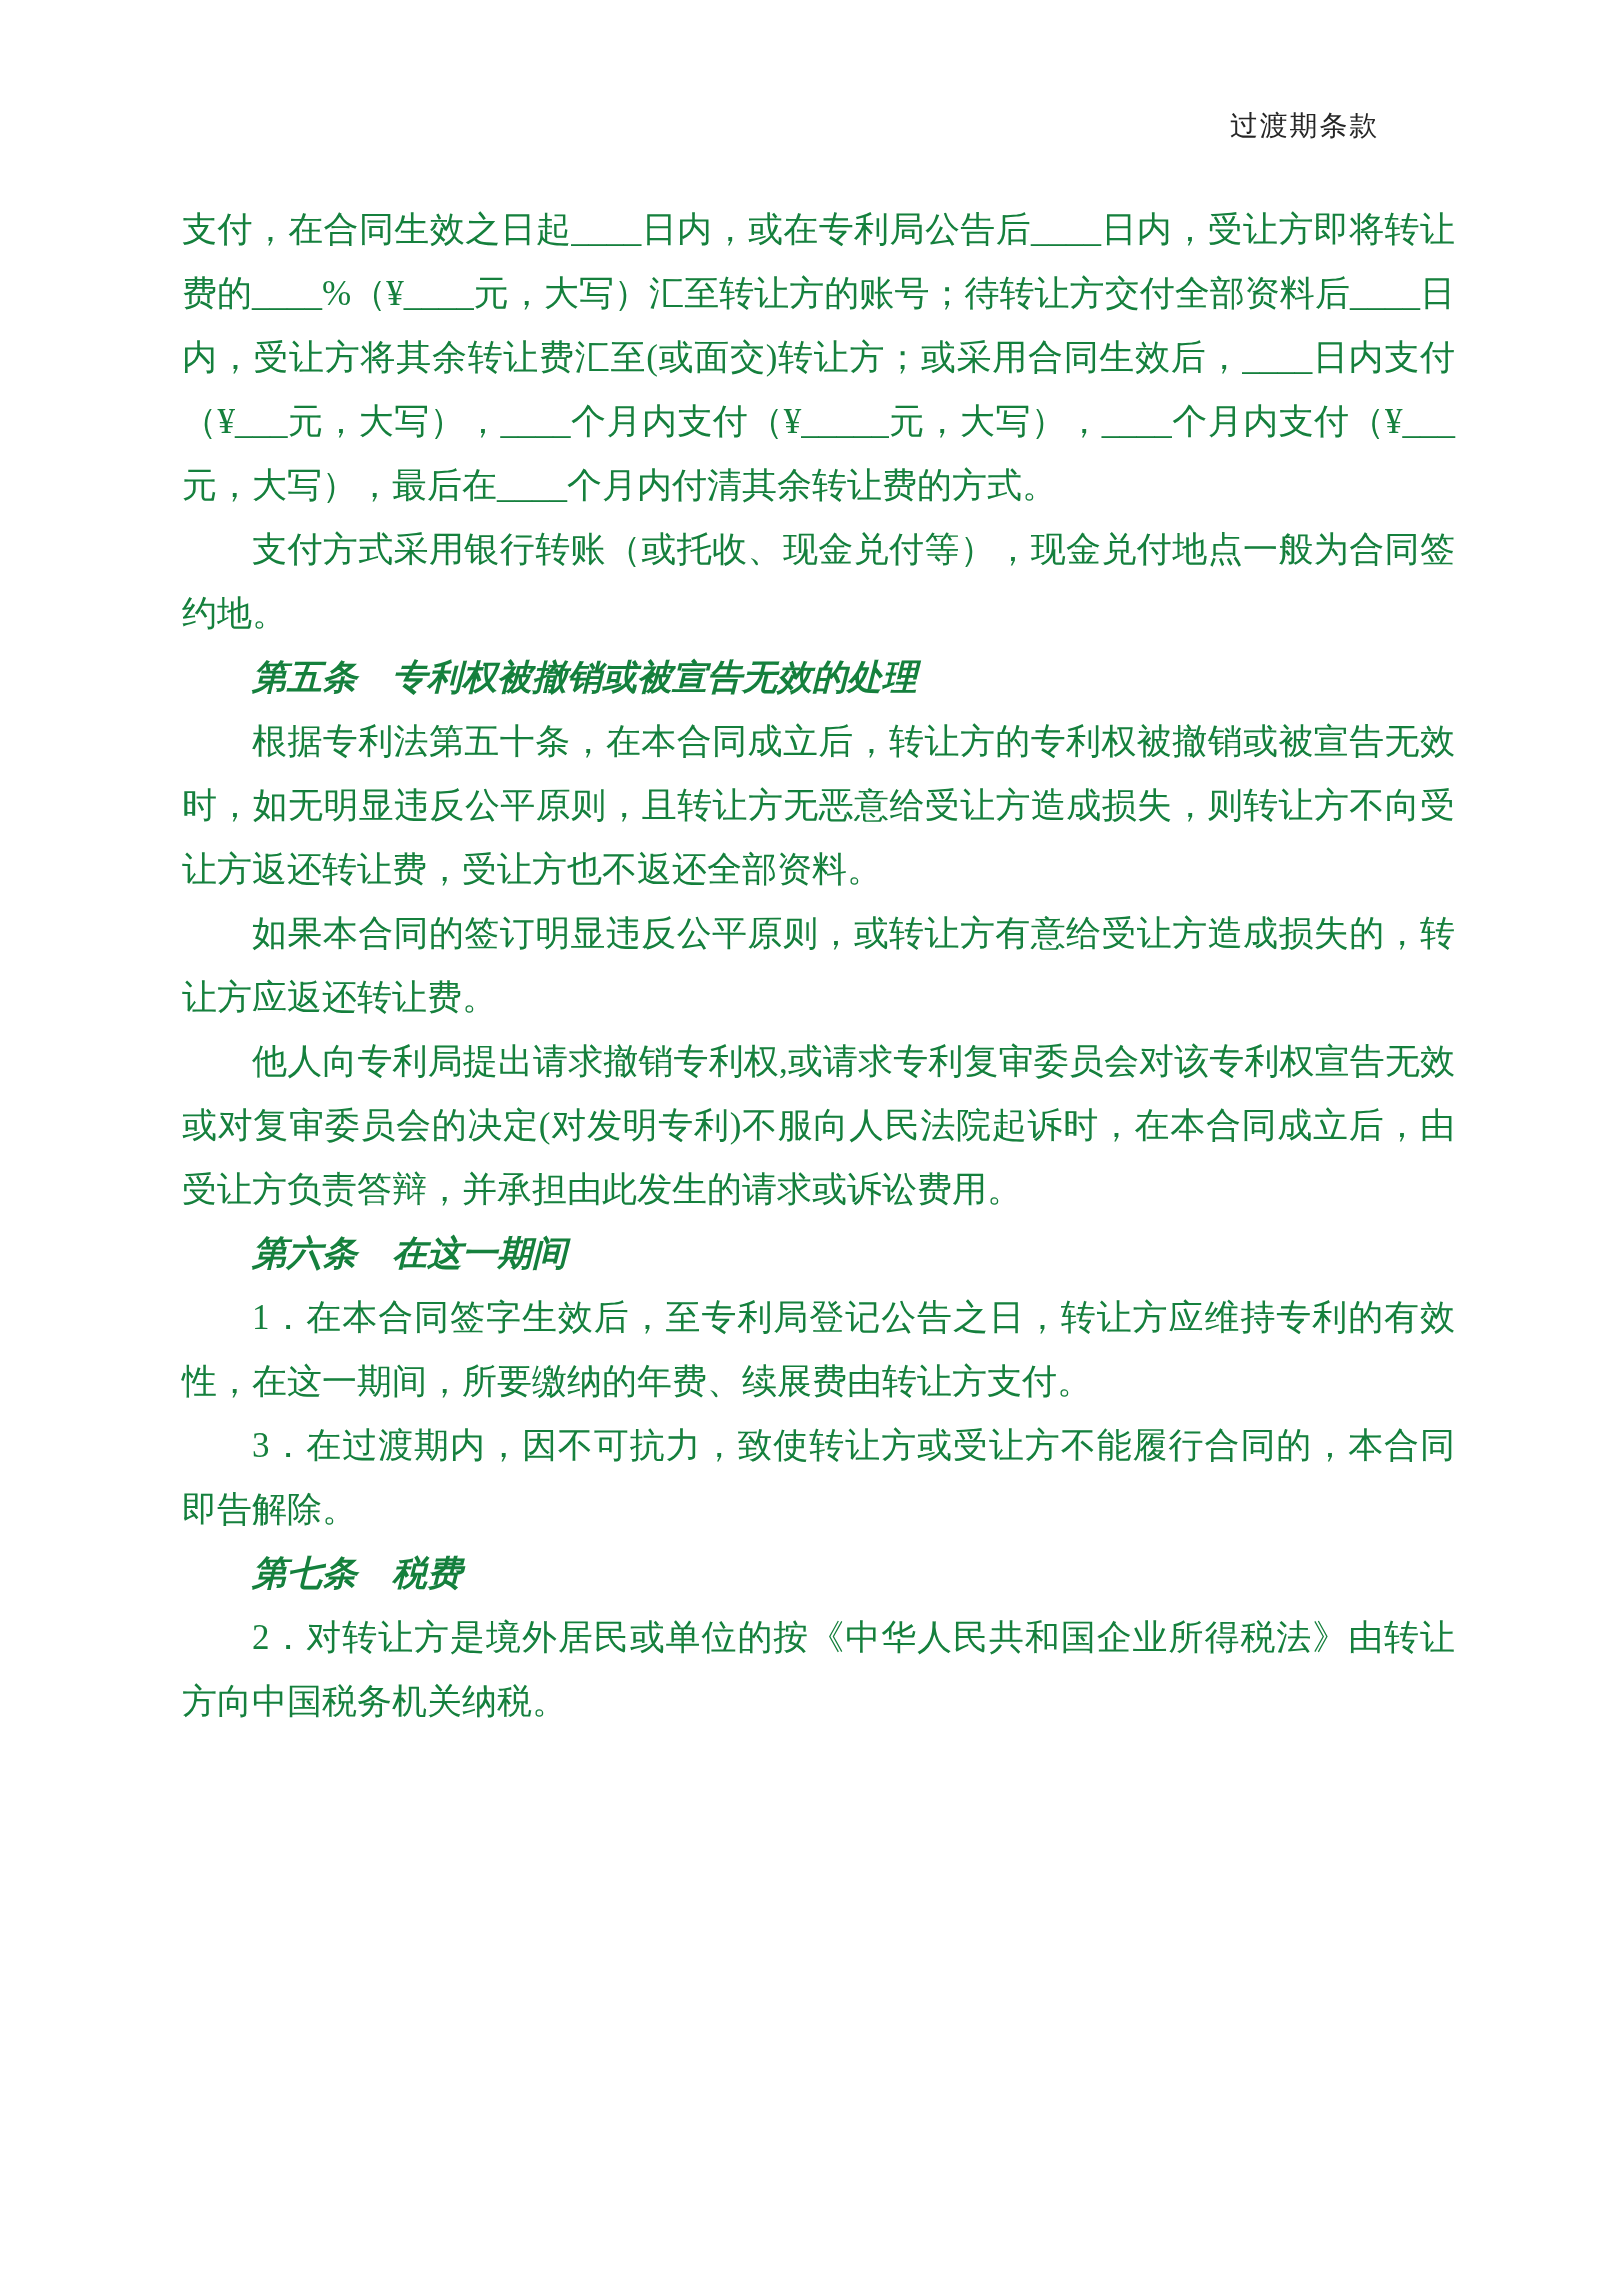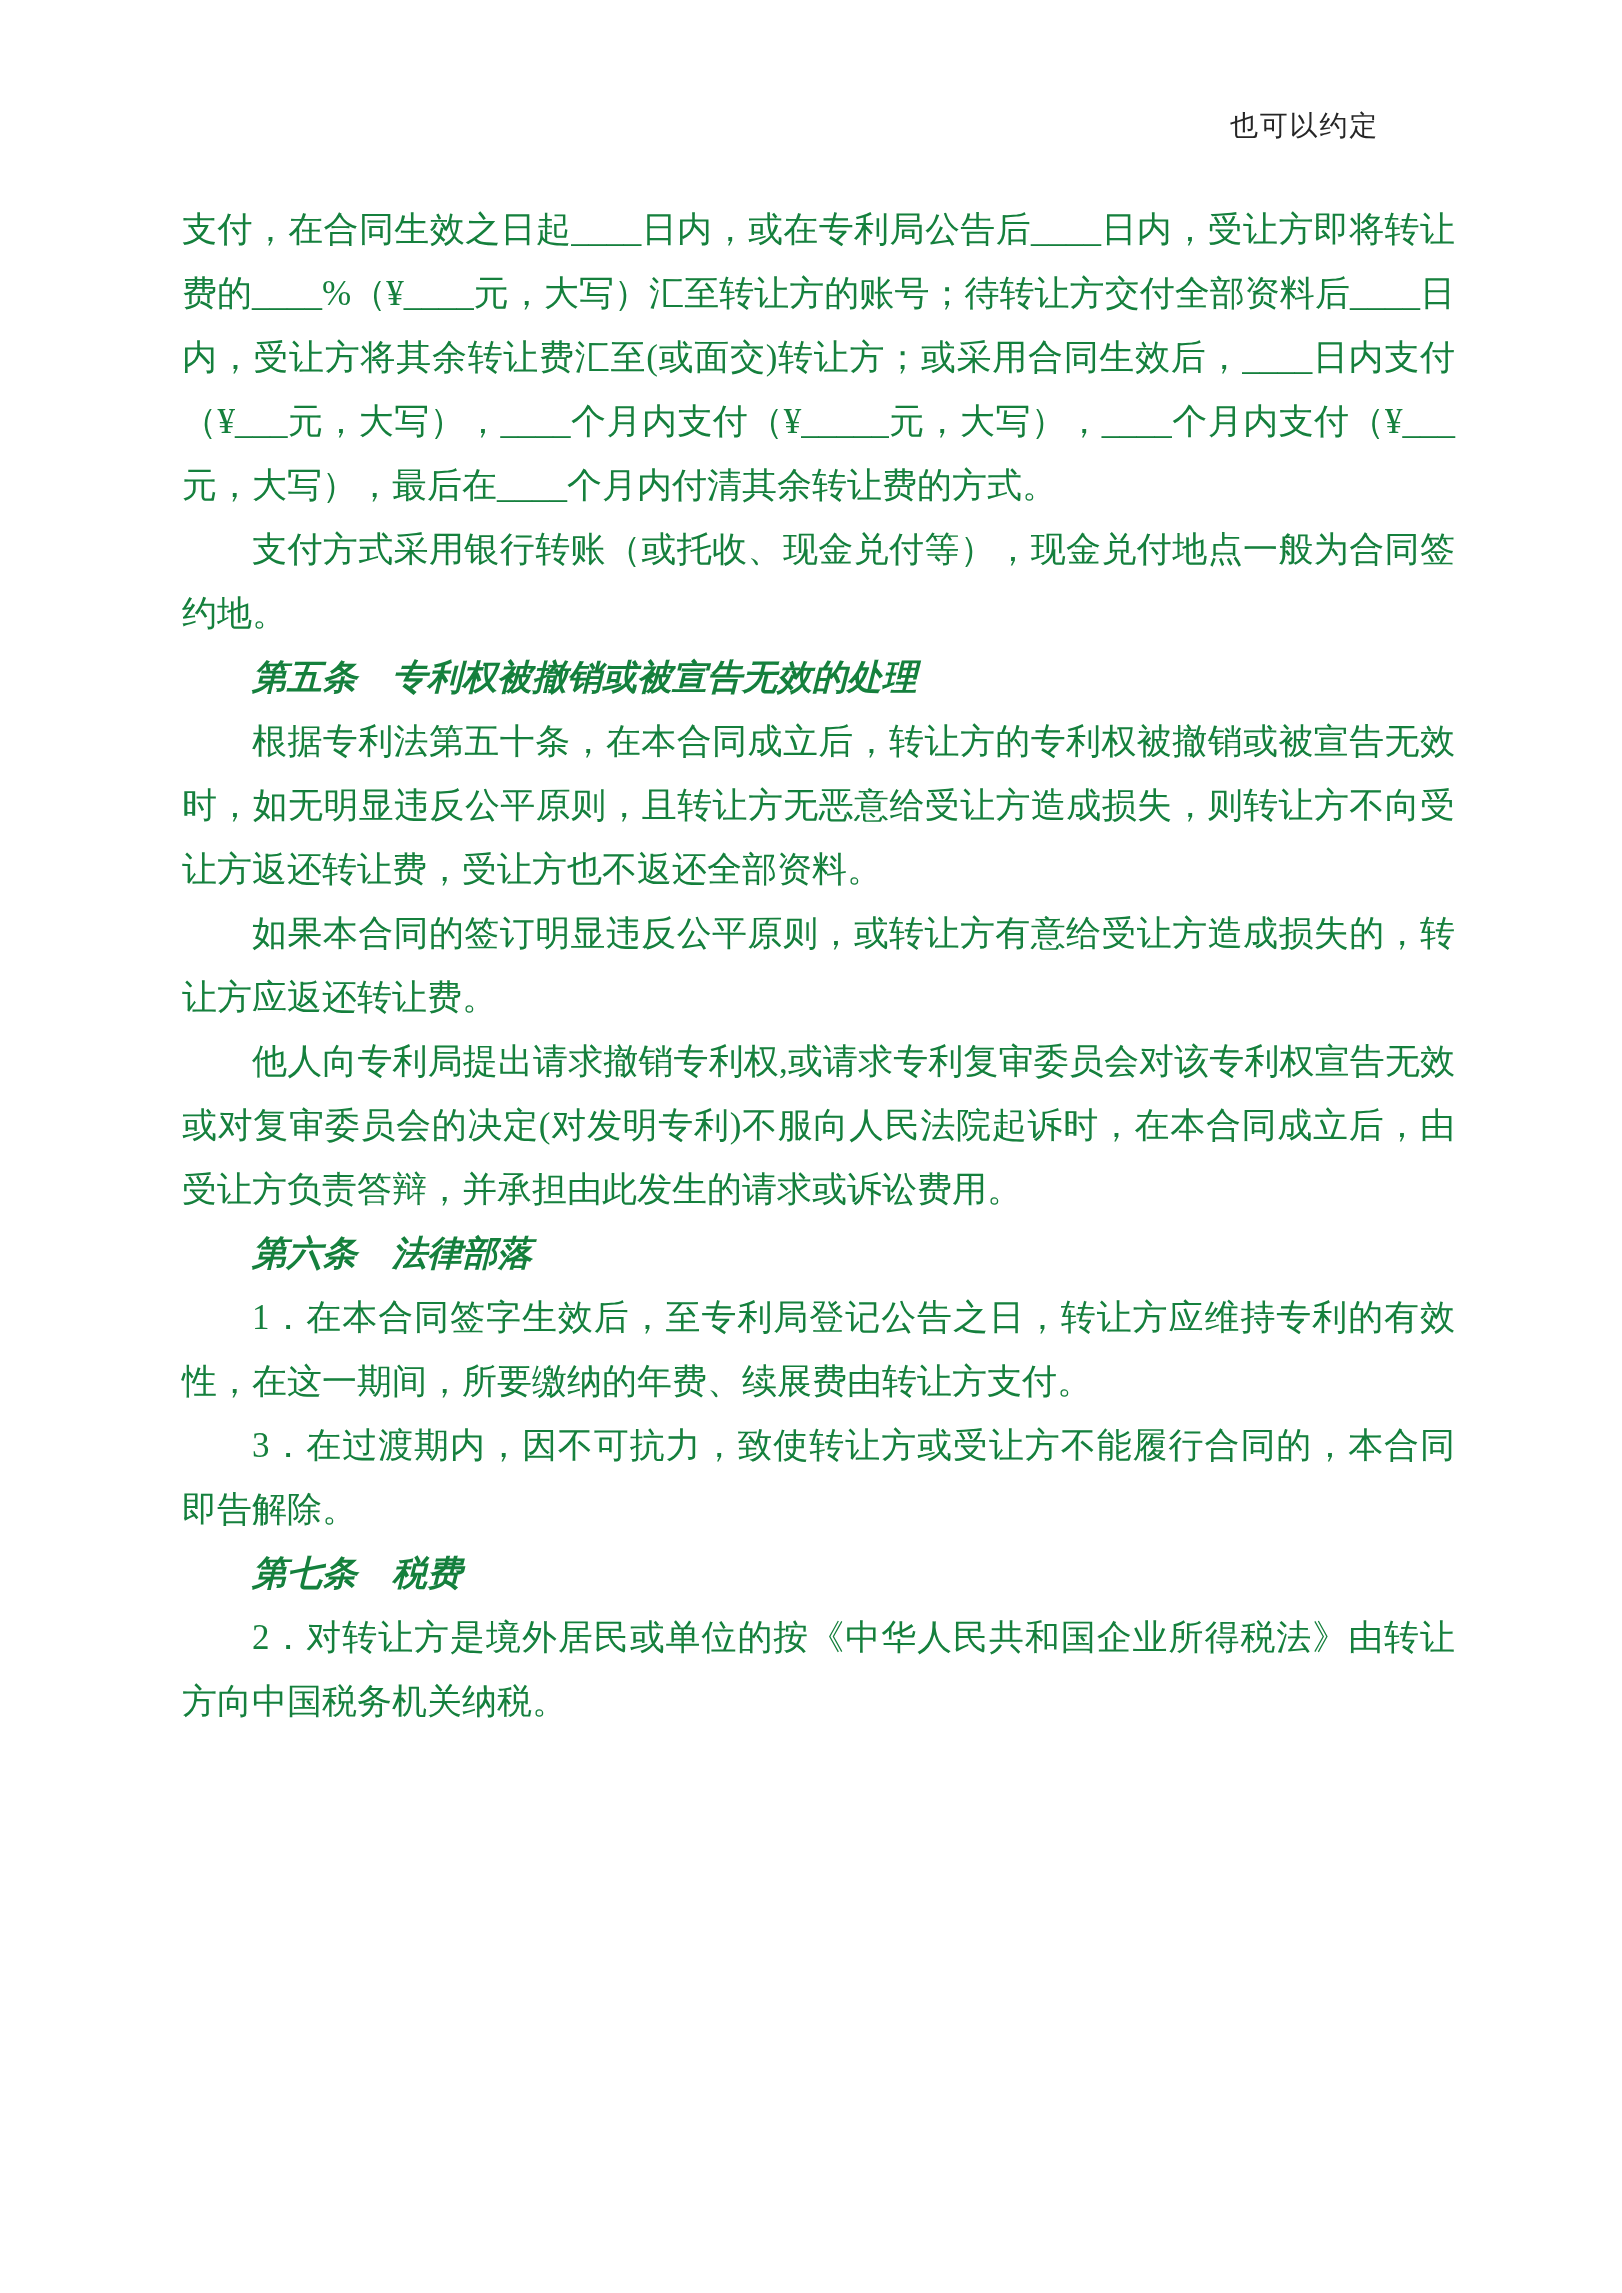--- a/index.html
+++ b/index.html
@@ -43,7 +43,7 @@
 
 <div class="page">
 
-  <div class="brand">也可以约定</div>
+  <div class="brand">过渡期条款</div>
 
   <div class="content">
 

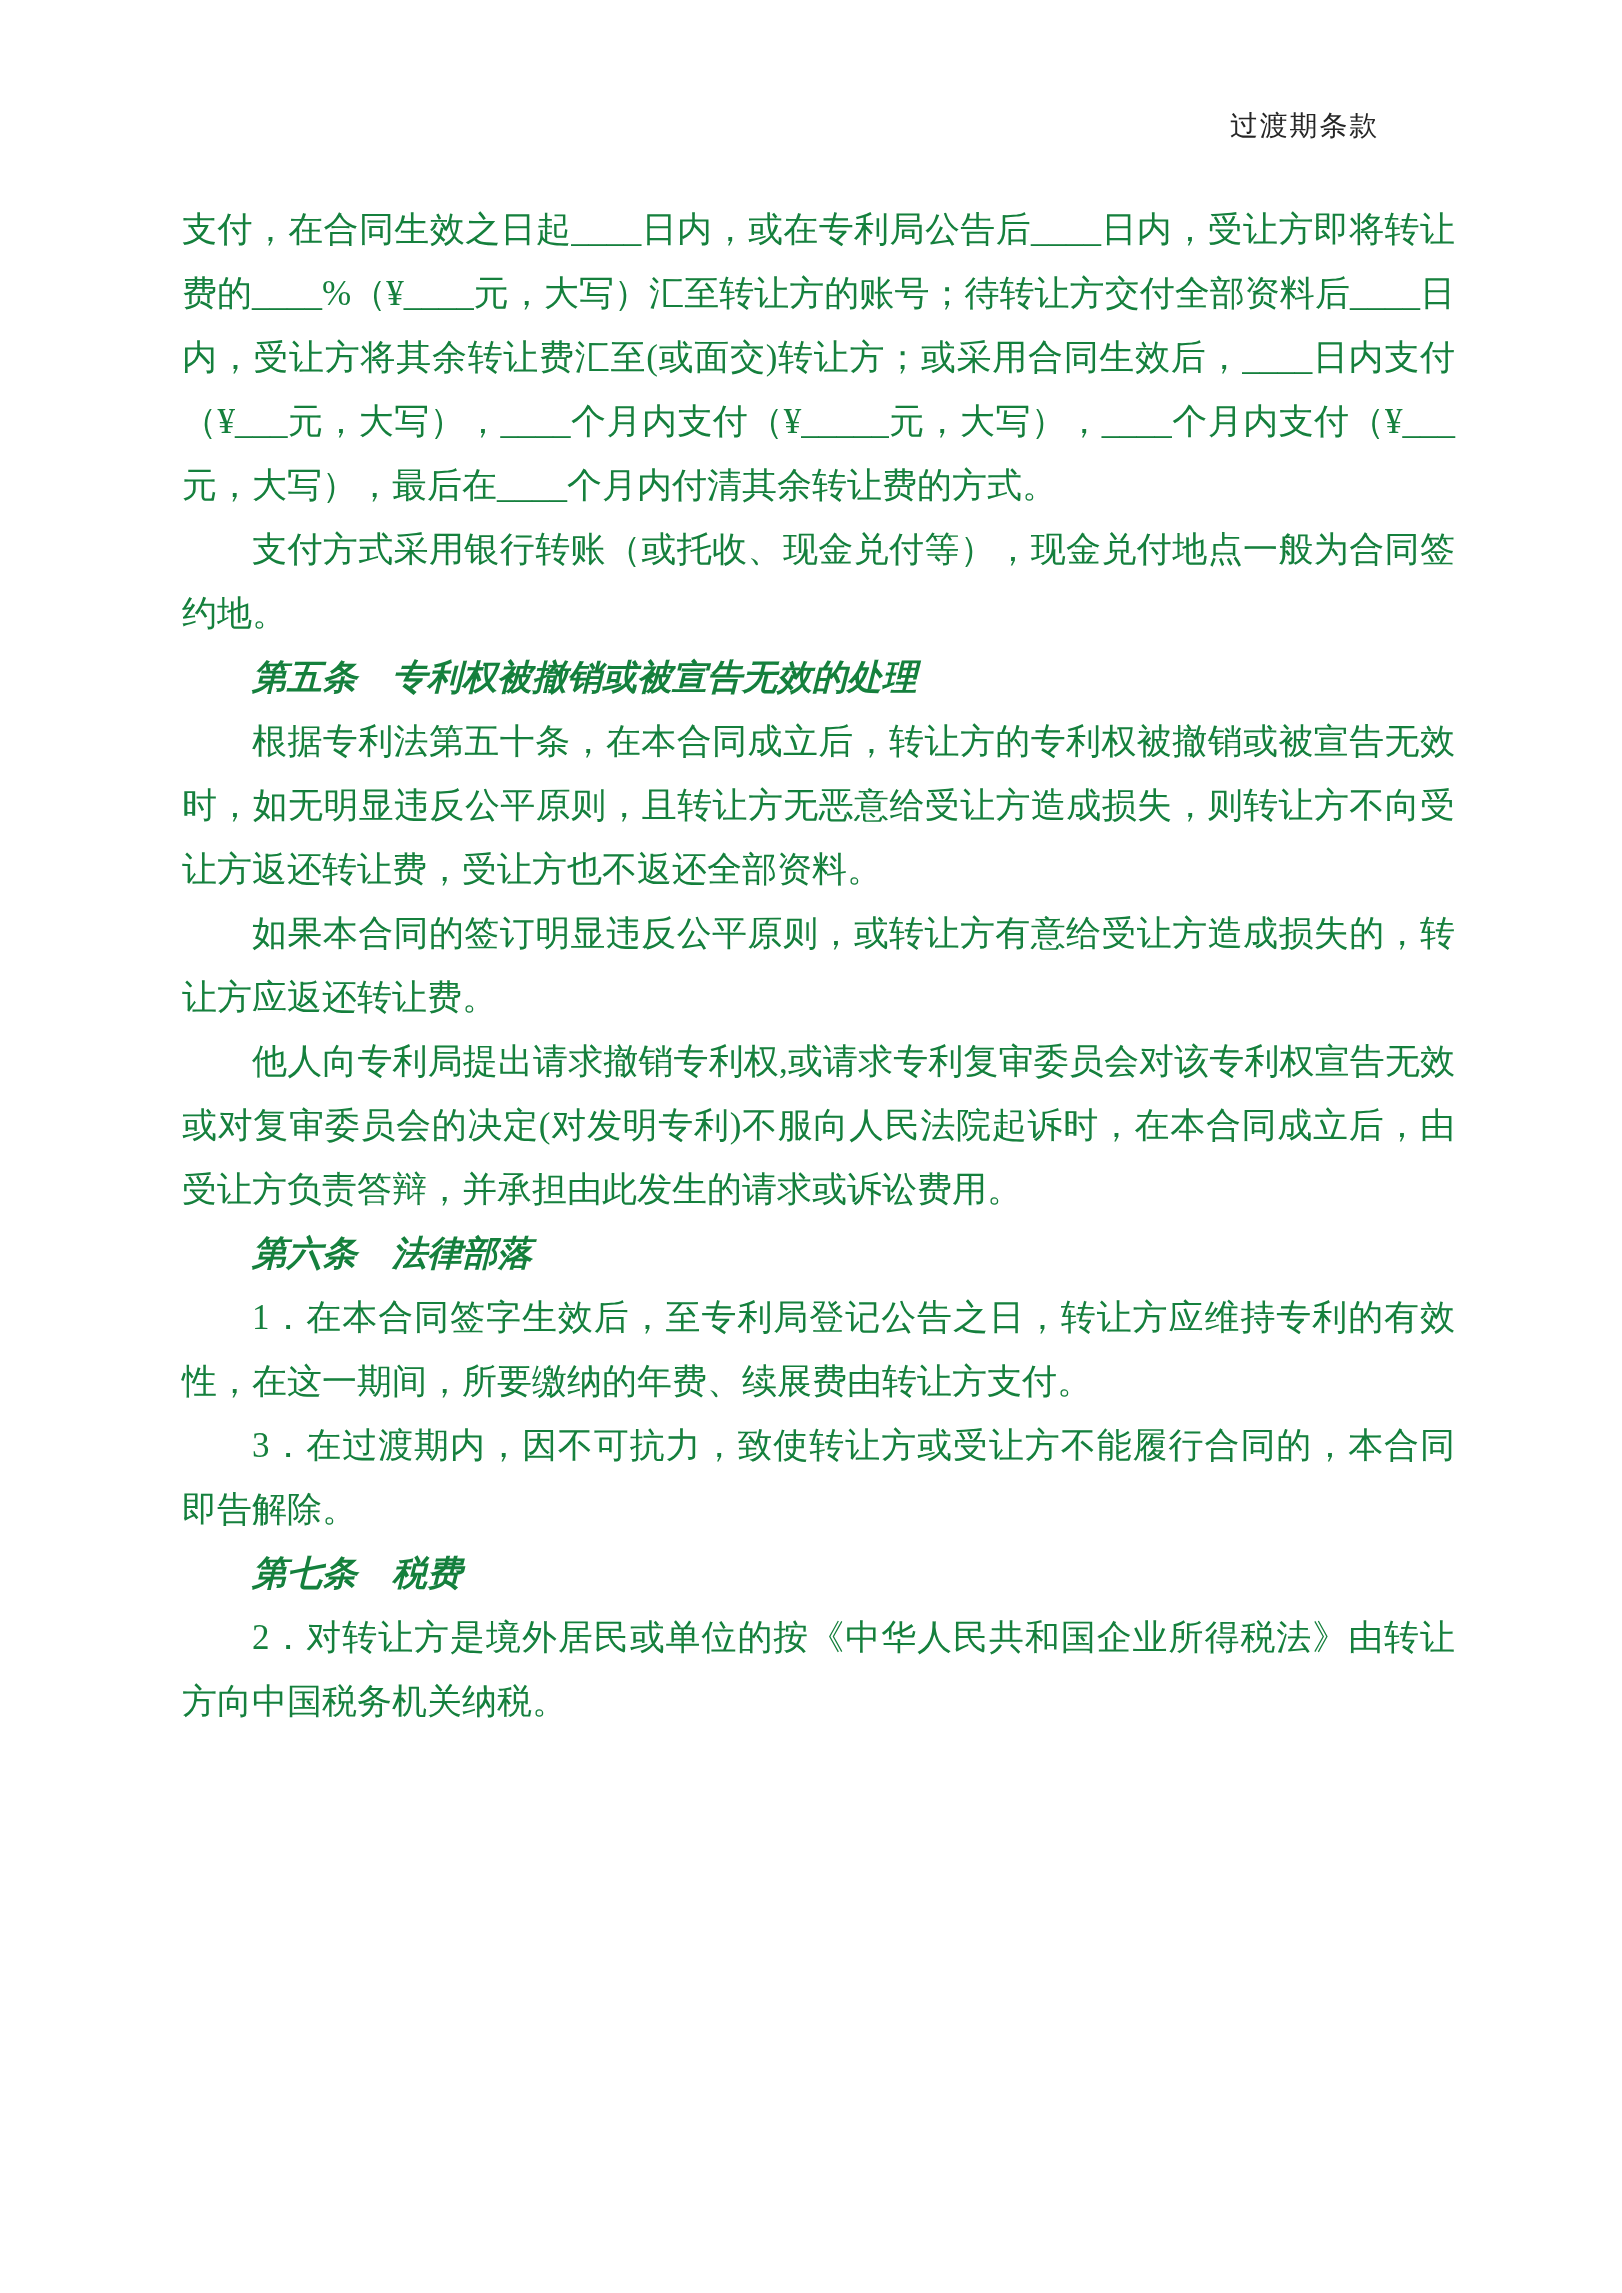--- a/index.html
+++ b/index.html
@@ -59,7 +59,7 @@
 
     <div class="para">他人向专利局提出请求撤销专利权,或请求专利复审委员会对该专利权宣告无效或对复审委员会的决定(对发明专利)不服向人民法院起诉时，在本合同成立后，由受让方负责答辩，并承担由此发生的请求或诉讼费用。</div>
 
-    <div class="heading">第六条　法律部落</div>
+    <div class="heading">第六条　在这一期间</div>
 
     <div class="para">1．在本合同签字生效后，至专利局登记公告之日，转让方应维持专利的有效性，在这一期间，所要缴纳的年费、续展费由转让方支付。</div>
 

